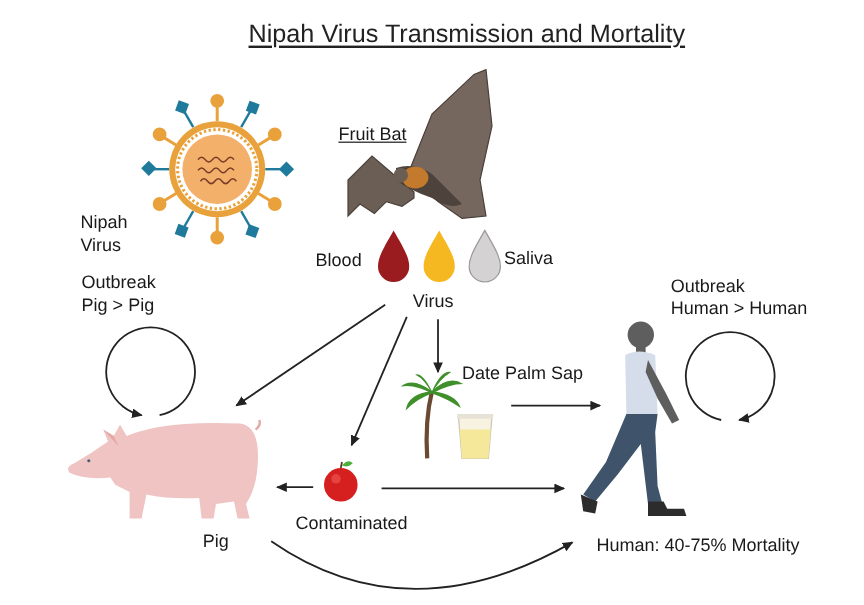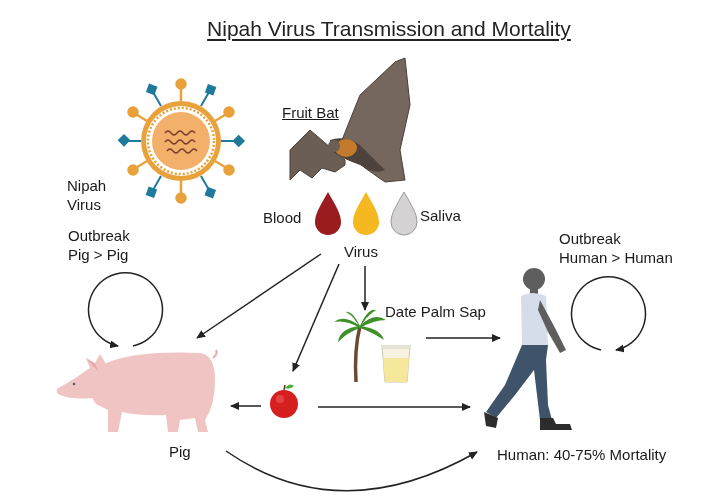--- a/index.html
+++ b/index.html
@@ -158,6 +158,7 @@
 <div class="abs lbl" style="left:385px; top:302px;">Date Palm Sap</div>
 
 <div class="abs lbl center" style="left:233px; top:427px; width:120px;">
+  <div>Contaminated</div>
 </div>
 
 <div class="abs lbl" style="left:122px; top:442px;margin-left:47px;">Pig</div>

